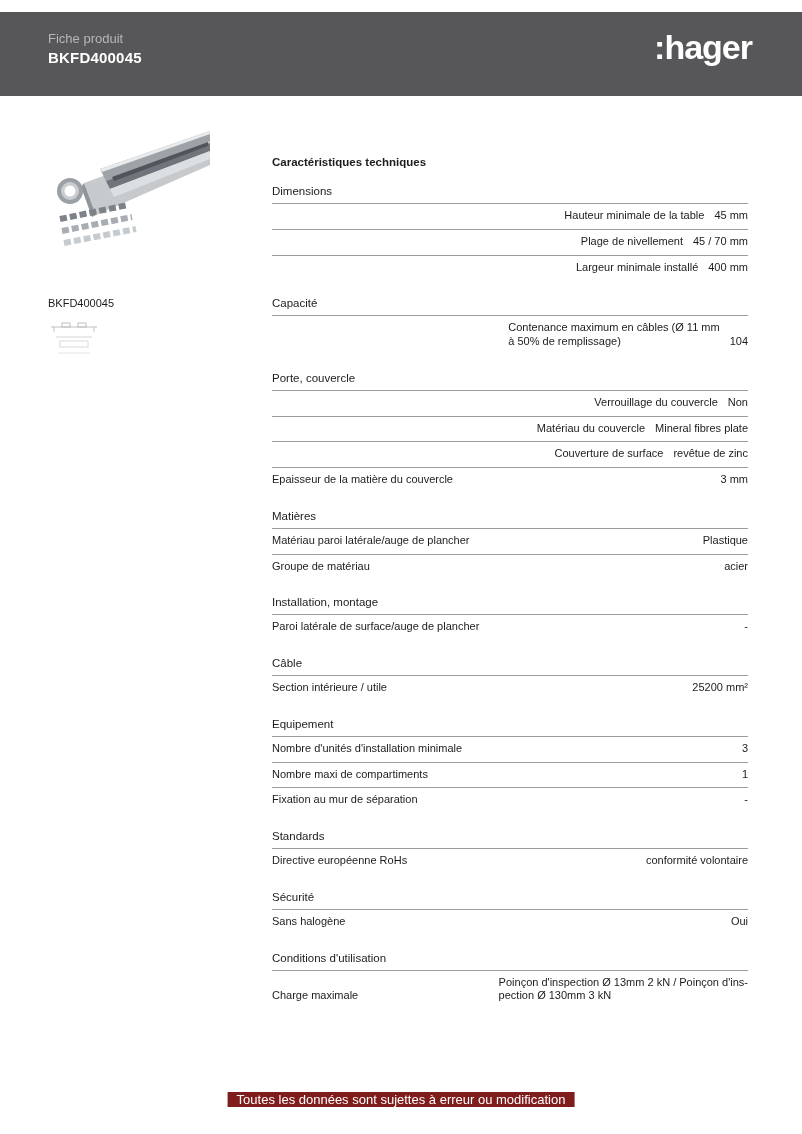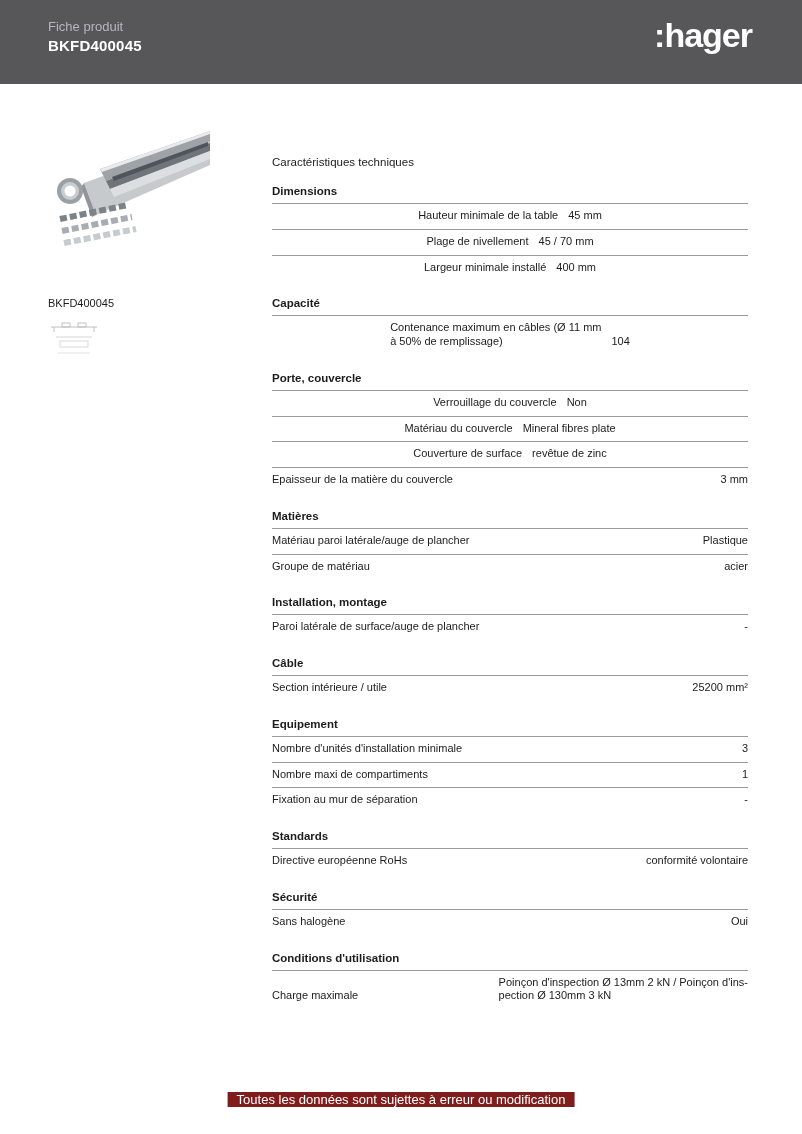--- a/index.html
+++ b/index.html
@@ -11,7 +11,7 @@
   }
 
   
-  .header { position:absolute; left:0; top:0; width:802px; height:84px; background:#57575a; }
+  .header { position:absolute; left:0; top:12px; width:802px; height:84px; background:#57575a; }
   .header-sub { position:absolute; left:48px; top:19px; font-size:13px; color:#b7b7bb; }
   .header-code { position:absolute; left:48px; top:37px; font-size:15px; font-weight:bold; color:#ffffff; letter-spacing:0.2px; }
   .logo { position:absolute; right:50px; top:16px; font-size:34px; font-weight:bold; color:#ffffff; letter-spacing:-1px; }

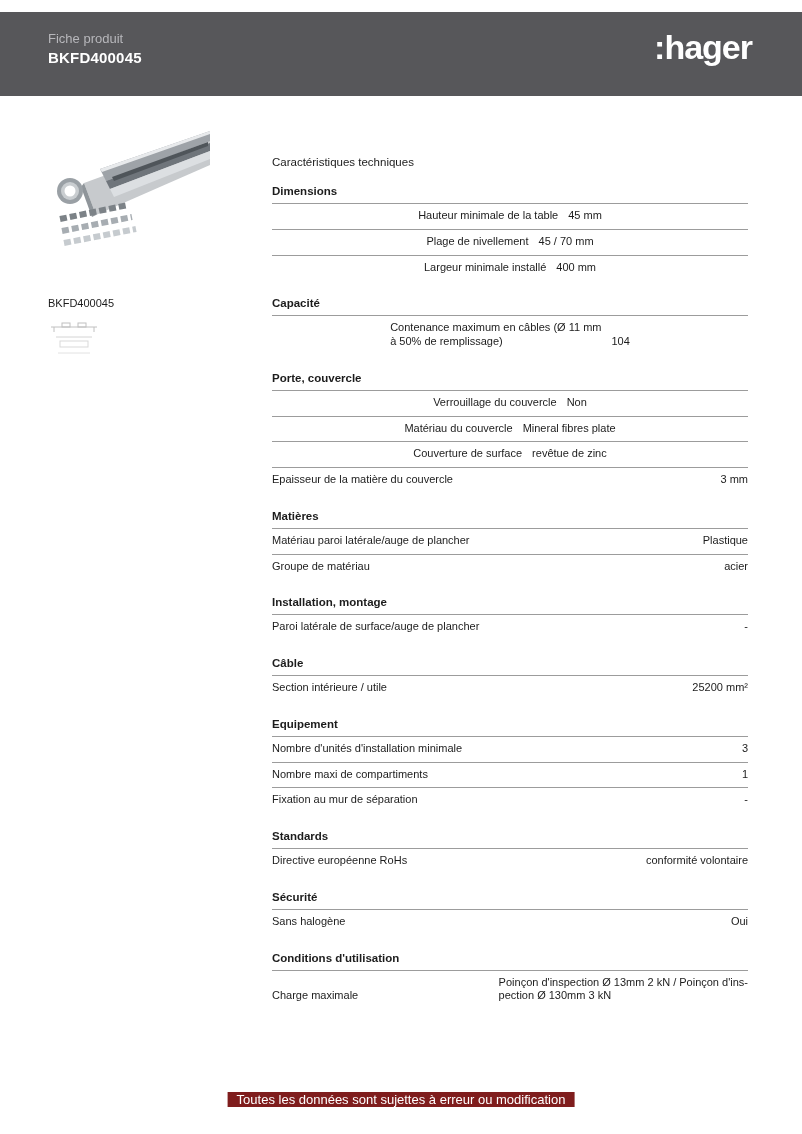--- a/index.html
+++ b/index.html
@@ -23,7 +23,7 @@
 
   
   .specs { position:absolute; left:272px; top:156px; width:476px; }
-  .tech-title { font-size:11.5px; font-weight:normal; margin-bottom:16px; }
+  .tech-title { font-size:11.5px; font-weight:bold; margin-bottom:16px; }
   .section { margin-top:17px; }
   .section:first-of-type { margin-top:0; }
   .sec-title { font-size:11.5px; font-weight:bold; padding-bottom:6px; border-bottom:1px solid #9c9c9c; }

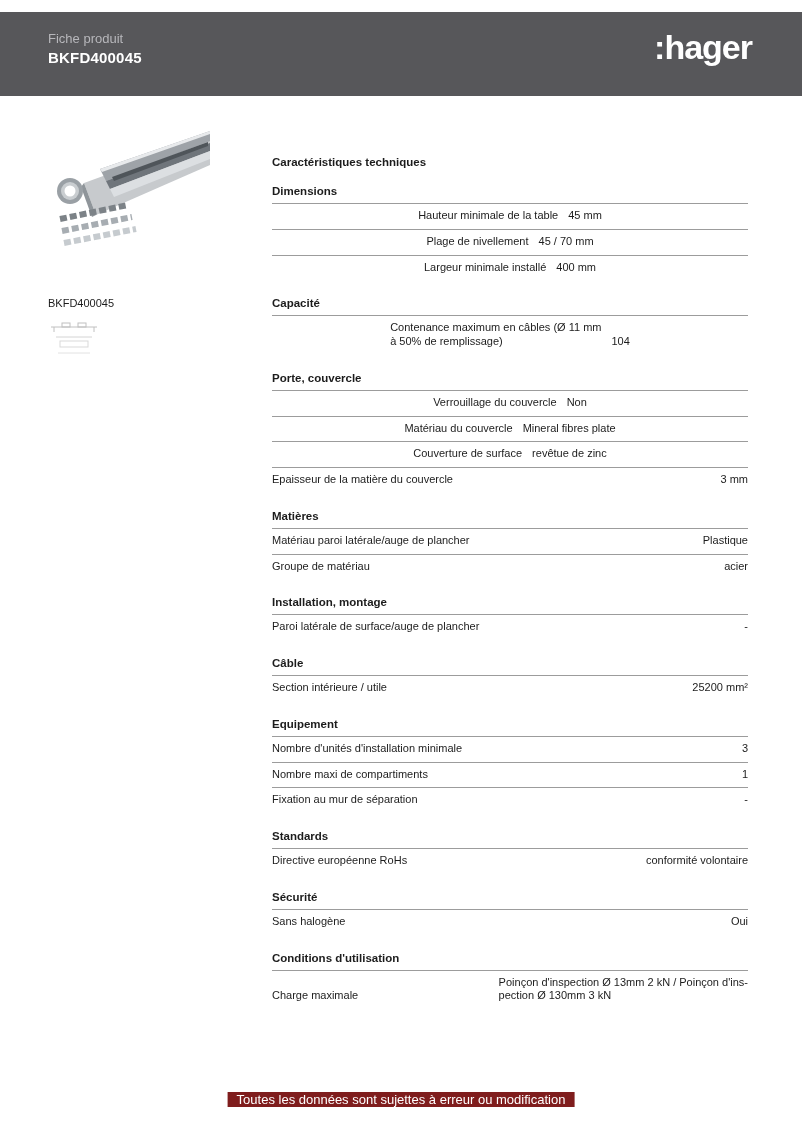--- a/index.html
+++ b/index.html
@@ -26,7 +26,7 @@
   .tech-title { font-size:11.5px; font-weight:bold; margin-bottom:16px; }
   .section { margin-top:17px; }
   .section:first-of-type { margin-top:0; }
-  .sec-title { font-size:11.5px; font-weight:bold; padding-bottom:6px; border-bottom:1px solid #9c9c9c; }
+  .sec-title { font-size:11.5px; font-weight:normal; padding-bottom:6px; border-bottom:1px solid #9c9c9c; }
   .row { display:flex; justify-content:space-between; align-items:flex-end;
          padding:5px 0 6px 0; border-bottom:1px solid #9c9c9c;
          font-size:11px; line-height:1.25; }

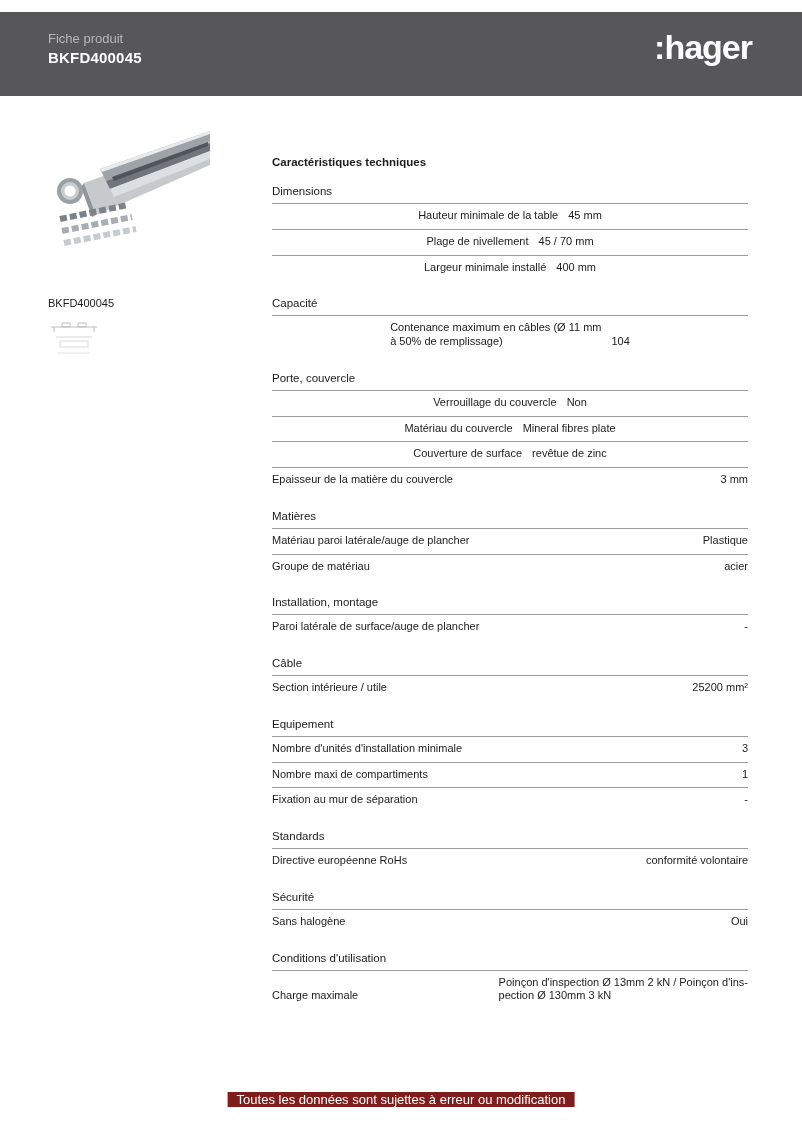--- a/index.html
+++ b/index.html
@@ -31,7 +31,7 @@
          padding:5px 0 6px 0; border-bottom:1px solid #9c9c9c;
          font-size:11px; line-height:1.25; }
   .row:last-child { border-bottom:none; }
-  .row.inline { justify-content:center; }
+  .row.inline { justify-content:flex-end; }
   .row.inline .val { margin-left:10px; }
   .row .val.right { max-width:255px; }
   .lbl, .val { white-space:pre-line; }

